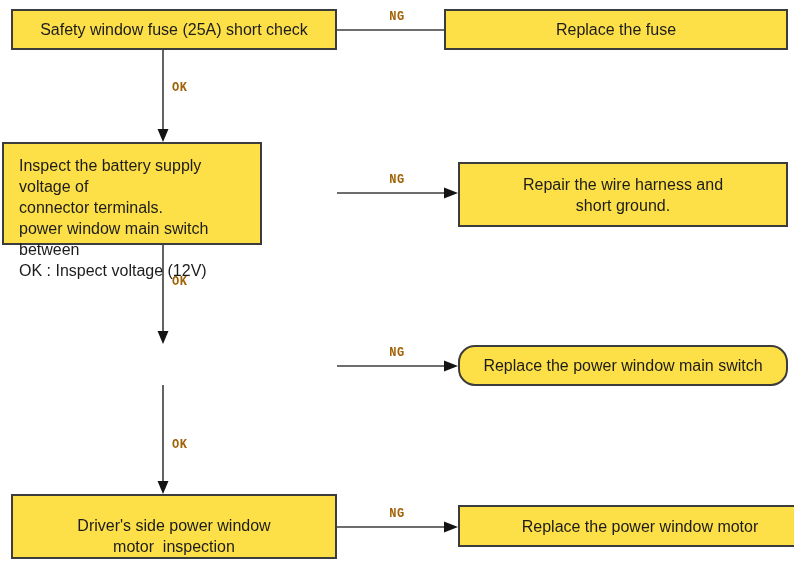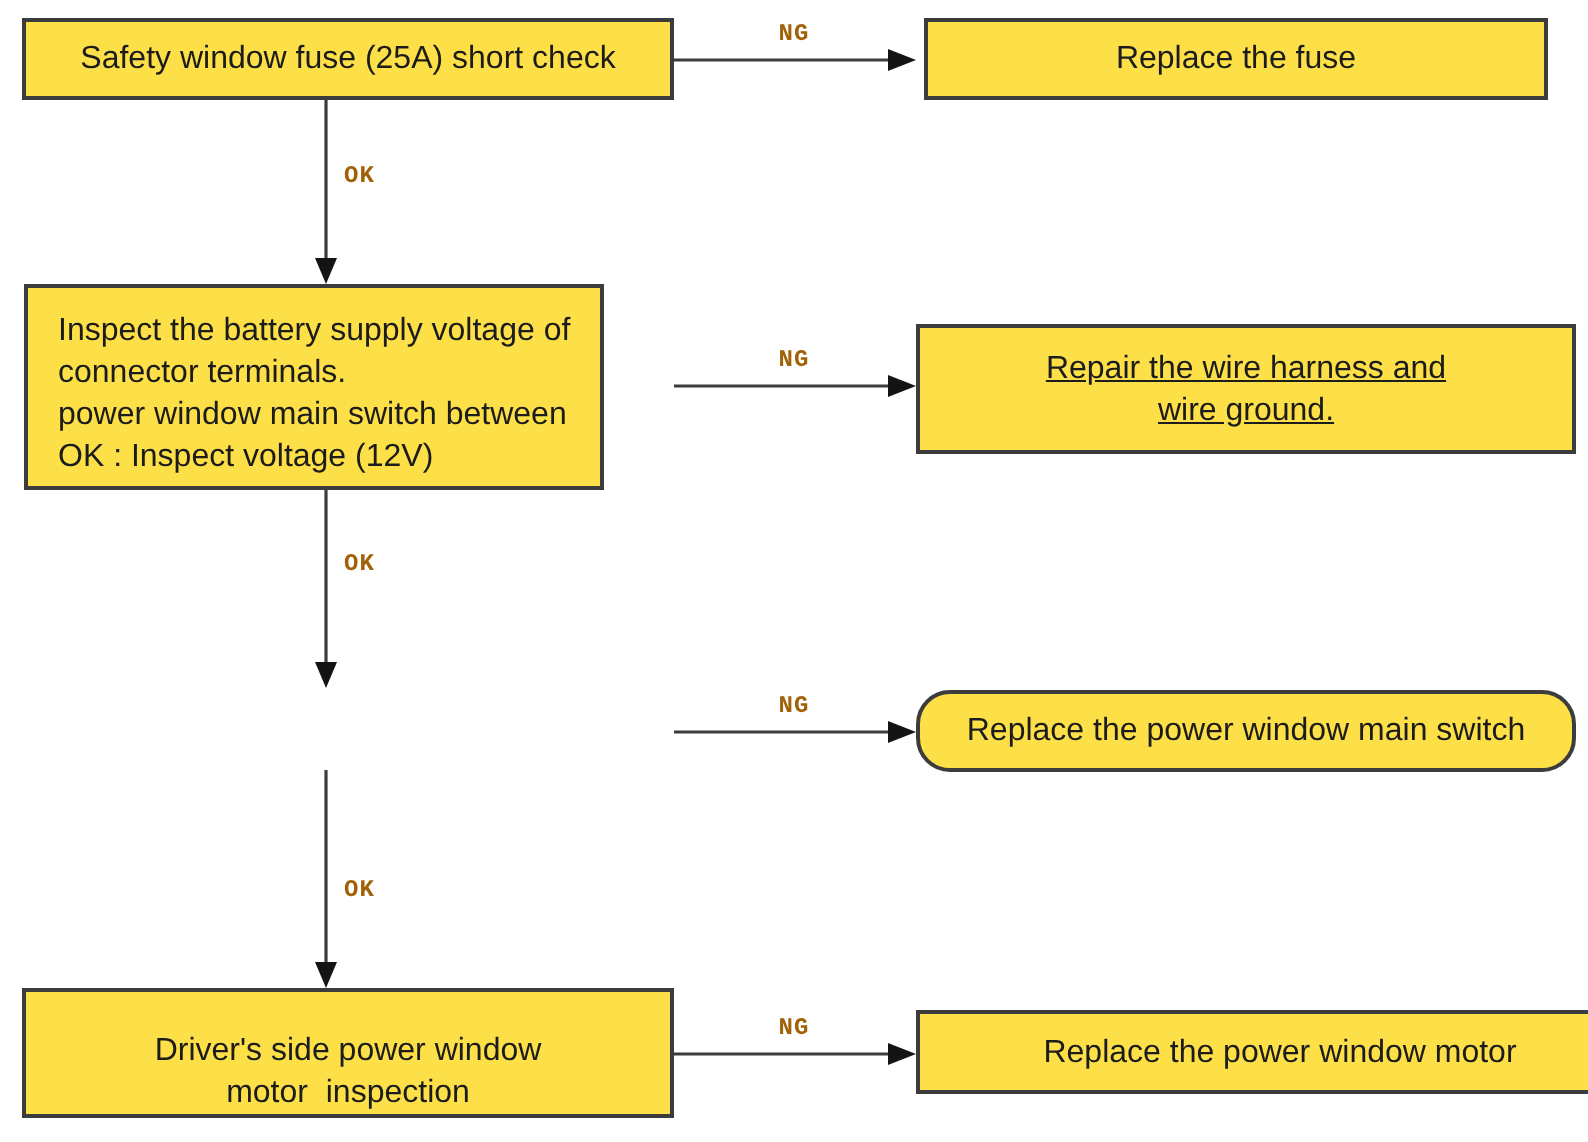--- a/index.html
+++ b/index.html
@@ -111,7 +111,7 @@
     <span class="line-span">Safety window fuse (25A) short check</span>
   </div>
   <div class="edge-label ng-label" style="left:337px; top:9px;">NG</div>
-  <div class="box centered" style="left:462px; top:9px; width:312px; height:41px;text-align:center;">
+  <div class="box centered" style="left:444px; top:9px; width:344px; height:41px;text-align:center;">
     <span class="line-span">Replace the fuse</span>
   </div>
   <div class="edge-label" style="left:172px; top:80px;">OK</div>

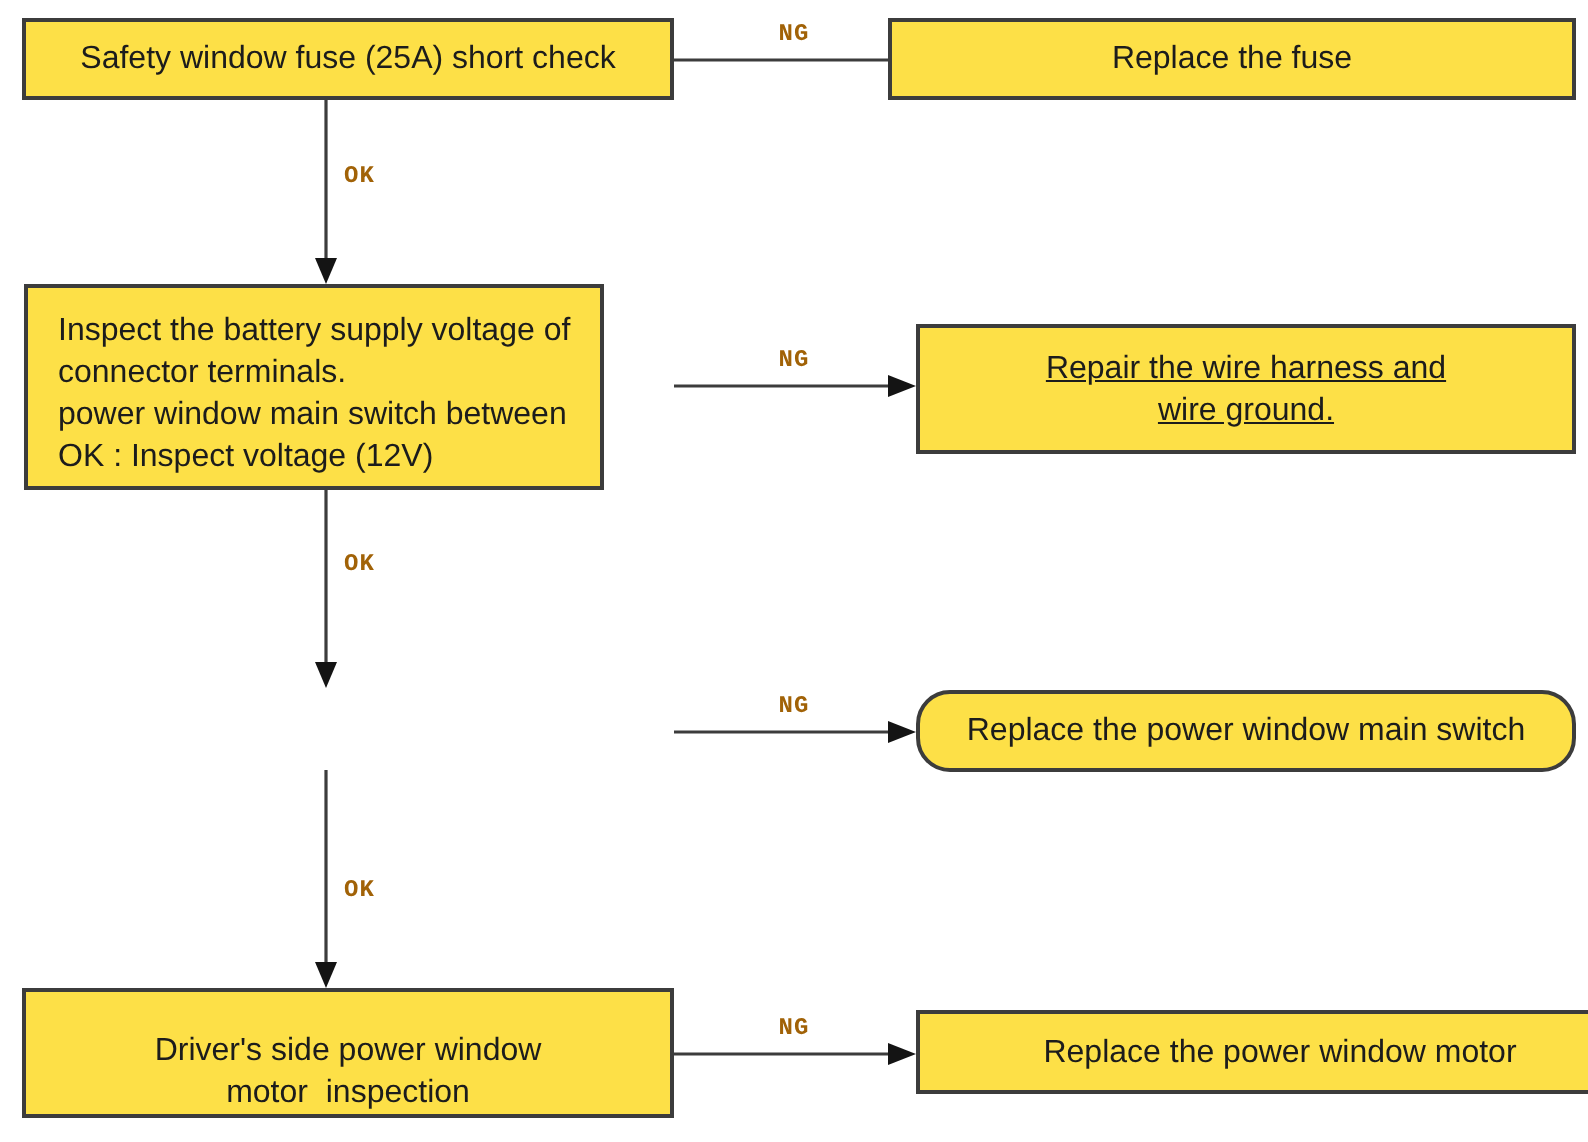--- a/index.html
+++ b/index.html
@@ -116,7 +116,7 @@
   </div>
   <div class="edge-label" style="left:172px; top:80px;">OK</div>
 
-  <div class="box leftalign" style="left:12px; top:142px; width:290px; height:103px;">
+  <div class="box leftalign" style="left:2px; top:142px; width:260px; height:103px;">
     <span class="line-span">Inspect the battery supply voltage of</span>
     <span class="line-span">connector terminals.</span>
     <span class="line-span">power window main switch between</span>

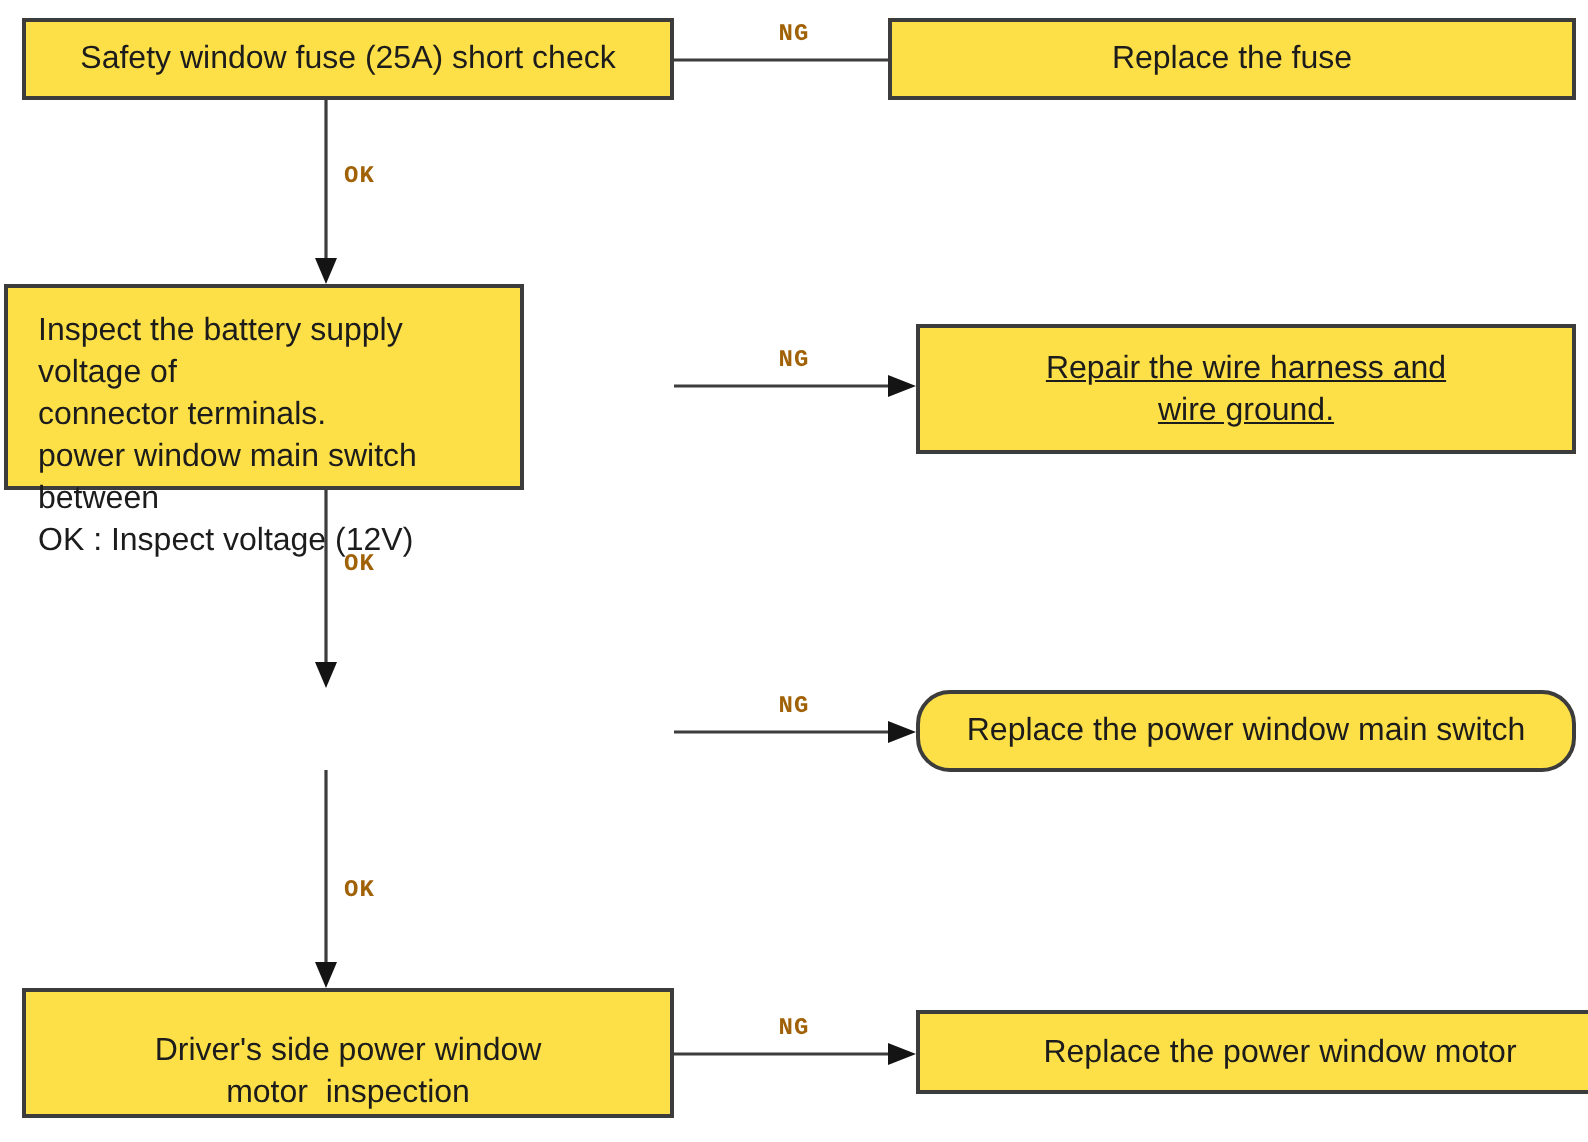--- a/index.html
+++ b/index.html
@@ -123,7 +123,7 @@
     <span class="line-span">OK : Inspect voltage (12V)</span>
   </div>
   <div class="edge-label ng-label" style="left:337px; top:172px;">NG</div>
-  <div class="box centered" style="left:458px; top:162px; width:330px; height:65px;text-decoration:underline;">
+  <div class="box centered" style="left:458px; top:162px; width:330px; height:65px;">
     <span class="line-span">Repair the wire harness and</span>
     <span class="line-span">wire ground.</span>
   </div>

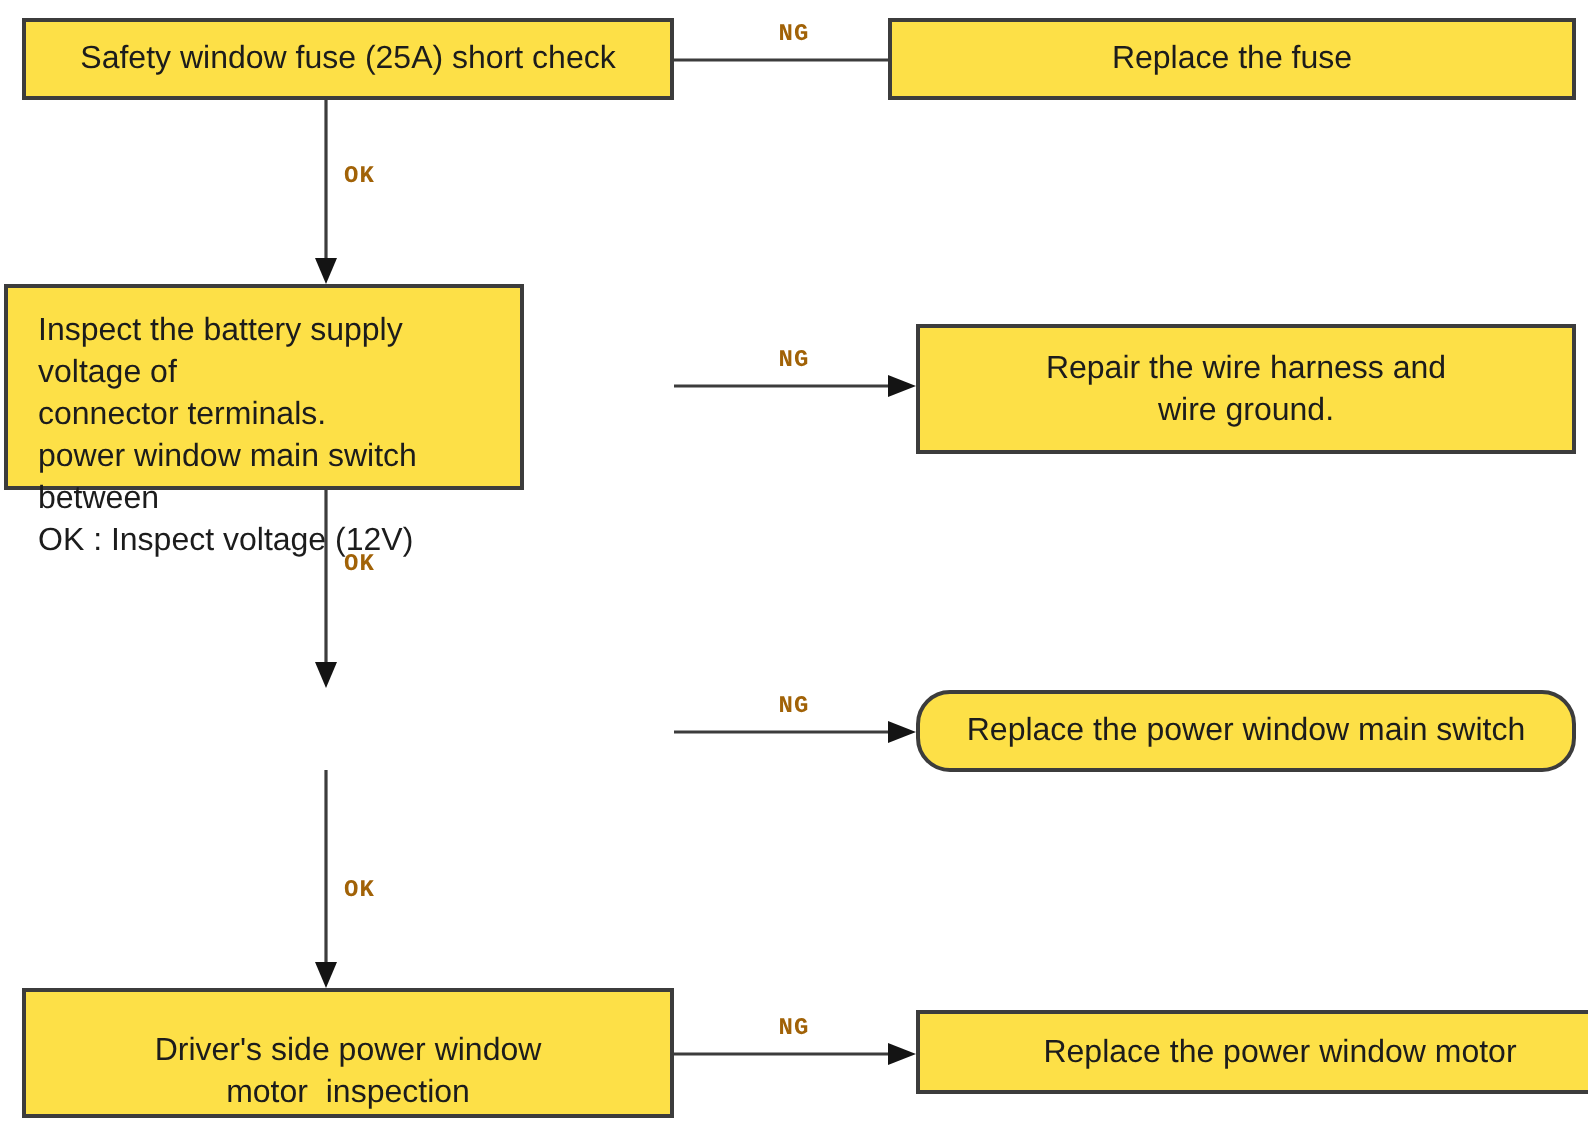--- a/index.html
+++ b/index.html
@@ -125,7 +125,7 @@
   <div class="edge-label ng-label" style="left:337px; top:172px;">NG</div>
   <div class="box centered" style="left:458px; top:162px; width:330px; height:65px;">
     <span class="line-span">Repair the wire harness and</span>
-    <span class="line-span">wire ground.</span>
+    <span class="line-span">short ground.</span>
   </div>
   <div class="edge-label" style="left:172px; top:274px;">OK</div>
 

